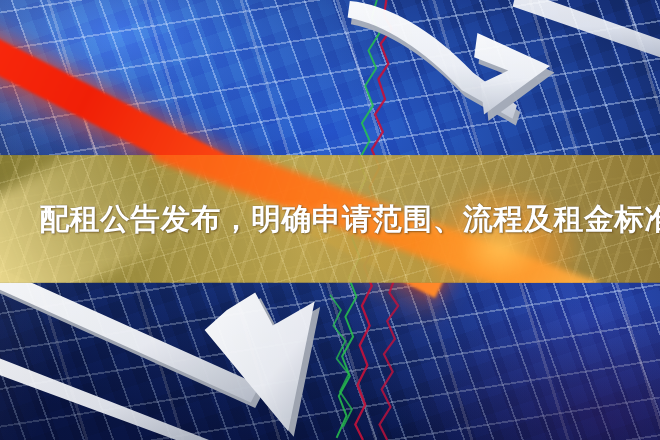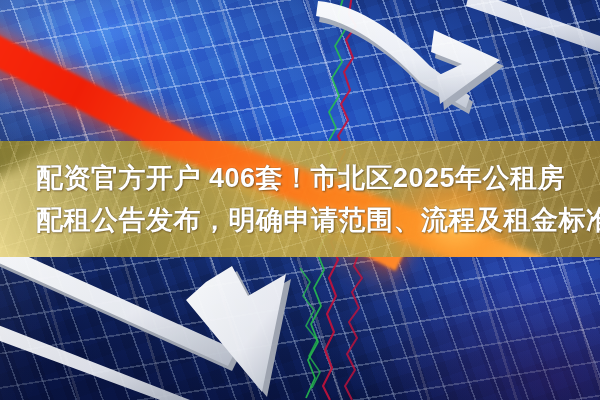--- a/index.html
+++ b/index.html
@@ -215,7 +215,6 @@
   </div>
 
   <div id="headline">
-    <div class="hl-line">配资官方开户 406套！市北区2025年公租房</div>
     <div class="hl-line">配租公告发布，明确申请范围、流程及租金标准</div>
   </div>
 

